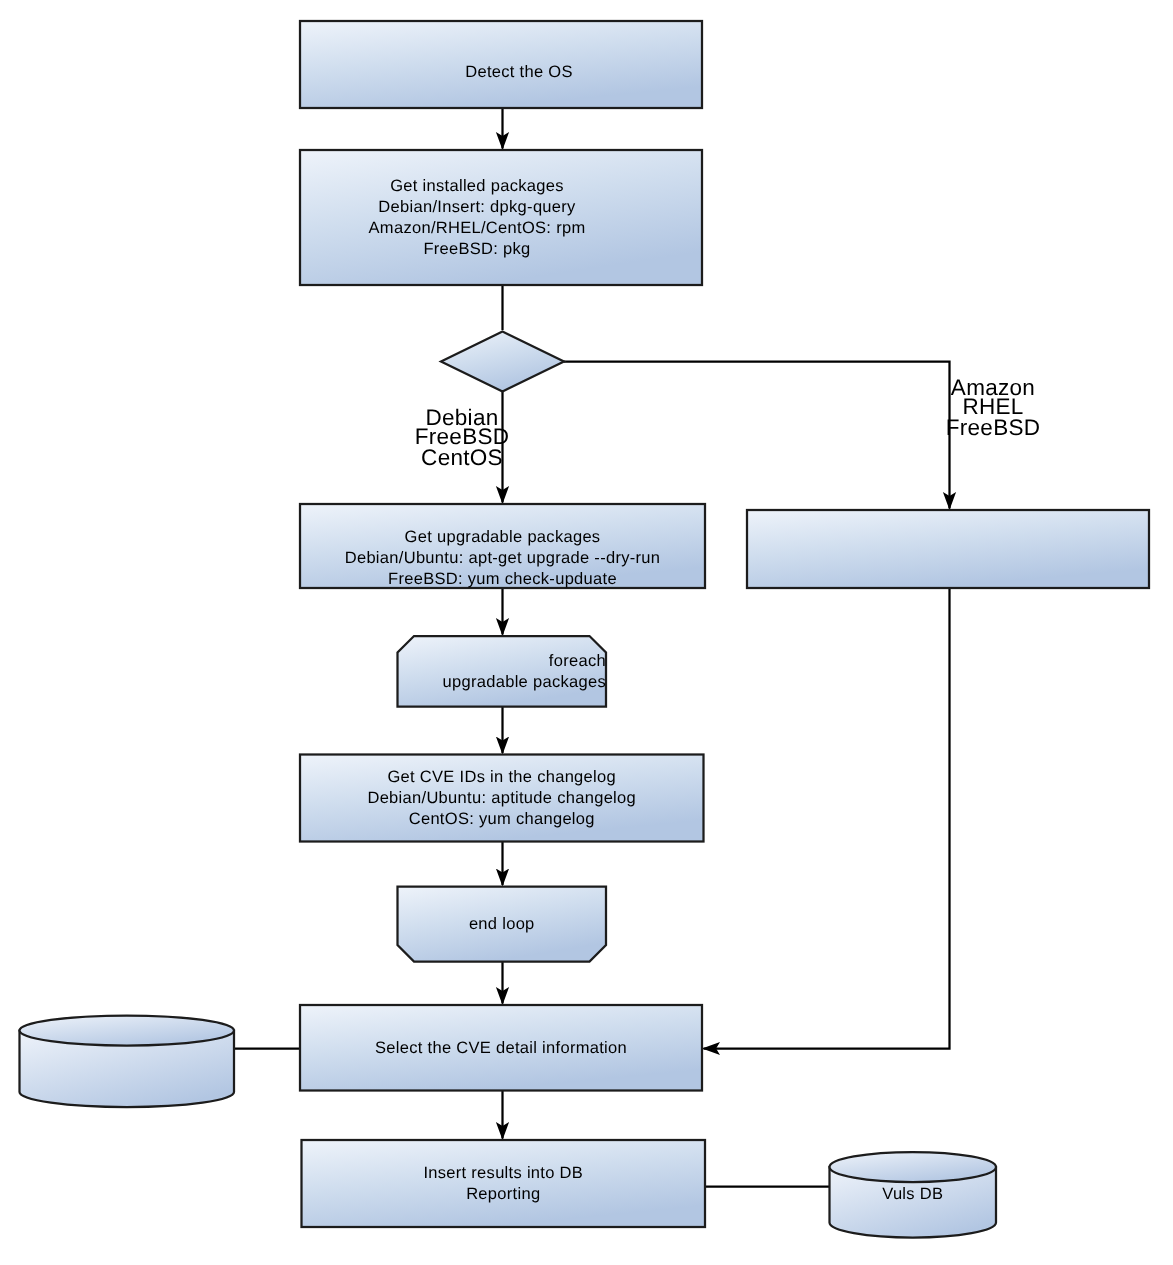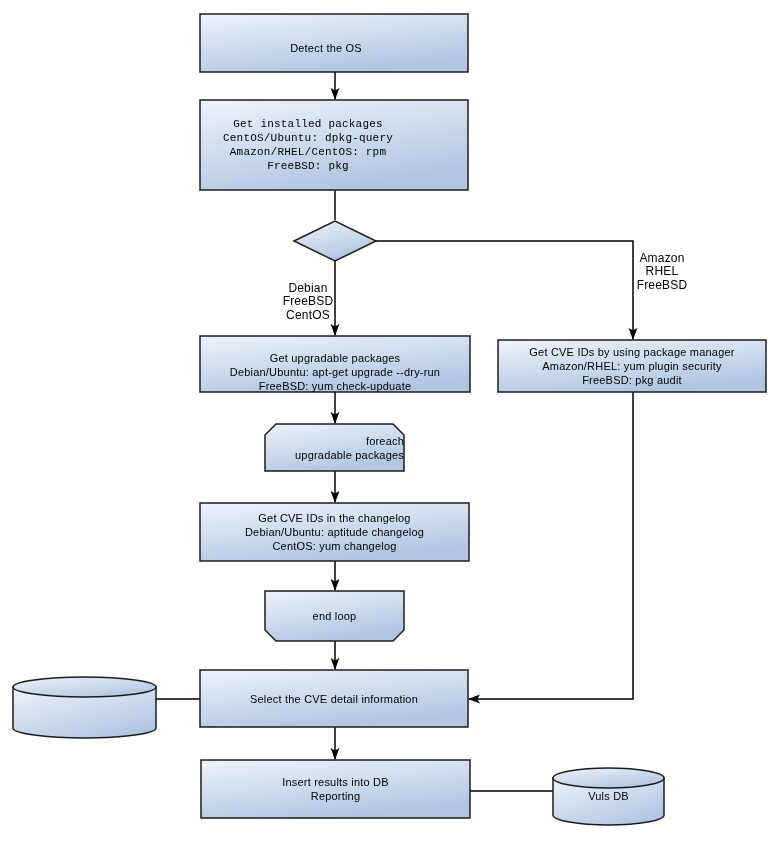--- a/index.html
+++ b/index.html
@@ -88,7 +88,7 @@
     </g>
   </svg>
 
-  <div class="node-text" style="left:192px; top:14px; width:268px; height:68px;">
+  <div class="node-text" style="left:212px; top:14px; width:268px; height:68px;">
     <span>Detect the OS</span>
   </div>
 

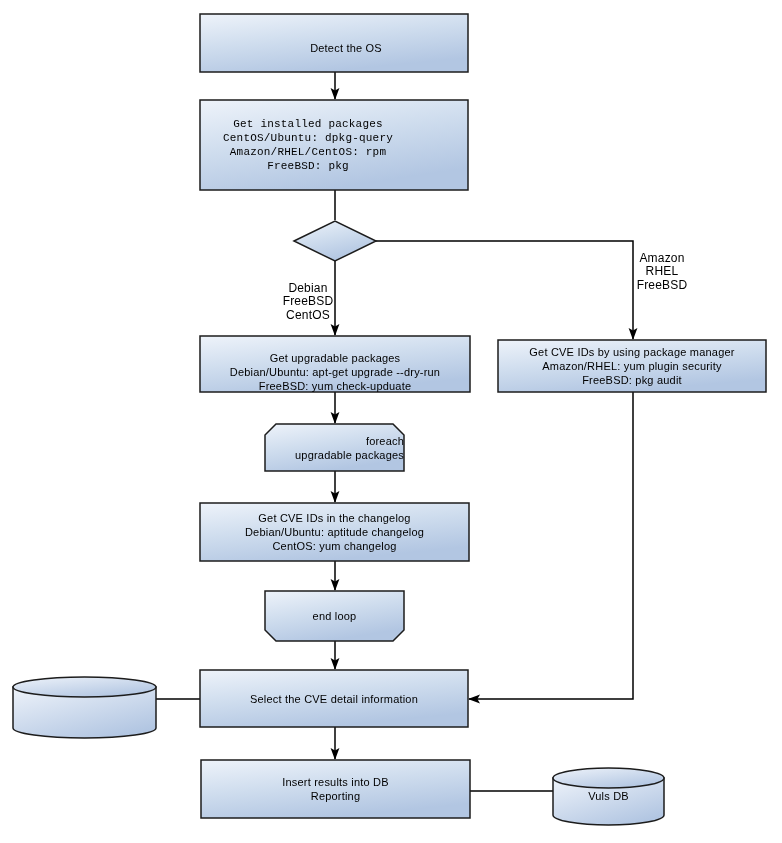--- a/index.html
+++ b/index.html
@@ -92,7 +92,7 @@
     <span>Detect the OS</span>
   </div>
 
-  <div class="node-text" style="left:190px; top:100px; width:236px; height:90px;font-family:Liberation Mono, monospace;">
+  <div class="node-text" style="left:200px; top:100px; width:236px; height:90px;">
     <span>Get installed packages</span>
     <span>CentOS/Ubuntu: dpkg-query</span>
     <span>Amazon/RHEL/CentOS: rpm</span>

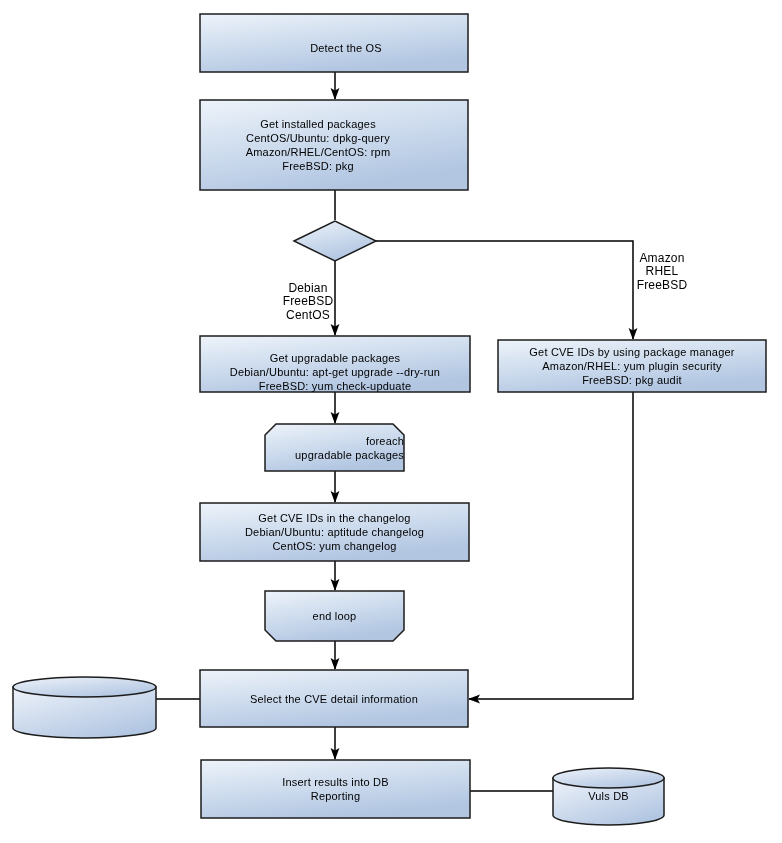--- a/index.html
+++ b/index.html
@@ -94,7 +94,7 @@
 
   <div class="node-text" style="left:200px; top:100px; width:236px; height:90px;">
     <span>Get installed packages</span>
-    <span>CentOS/Ubuntu: dpkg-query</span>
+    <span>Debian/Insert: dpkg-query</span>
     <span>Amazon/RHEL/CentOS: rpm</span>
     <span>FreeBSD: pkg</span>
   </div>

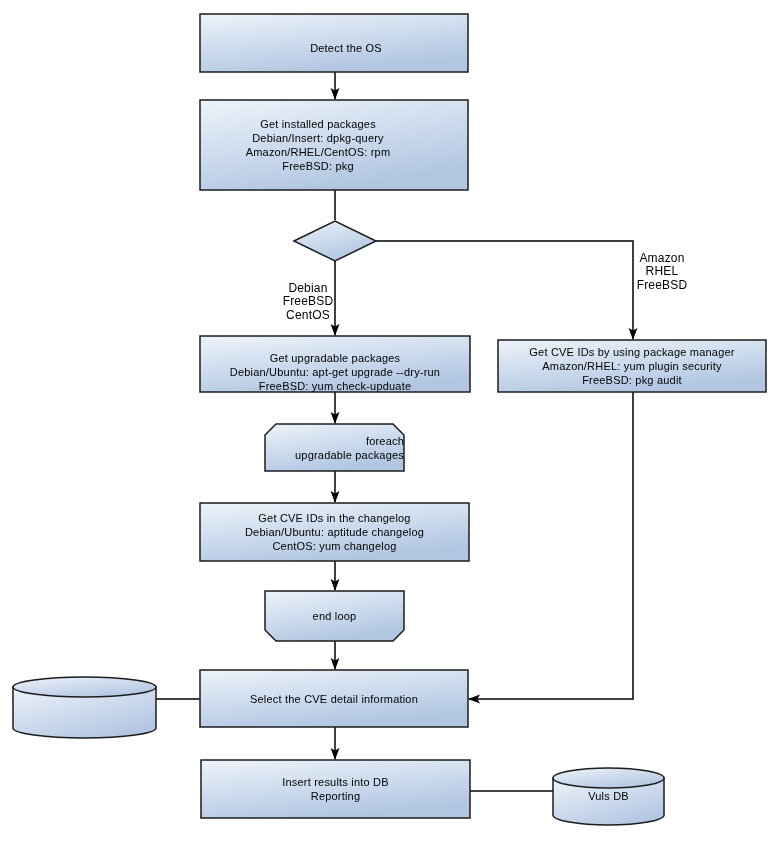--- a/index.html
+++ b/index.html
@@ -26,7 +26,7 @@
     pointer-events: none;
   }
   .node-text span { display: block; white-space: nowrap; }
-  .branch-label { font-size: 12px; line-height: 13.5px; }
+  .branch-label { font-size: 15px; line-height: 13.5px; }
 </style>
 </head>
 <body>

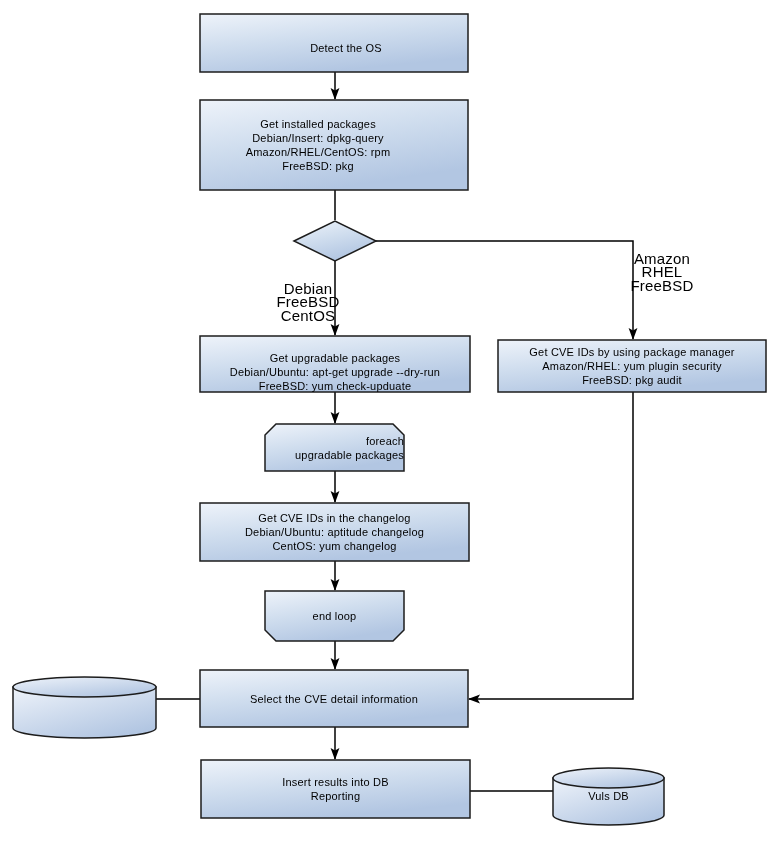--- a/index.html
+++ b/index.html
@@ -99,7 +99,7 @@
     <span>FreeBSD: pkg</span>
   </div>
 
-  <div class="node-text branch-label" style="left:280px; top:271px; width:56px; height:42px;margin-top:10px;">
+  <div class="node-text branch-label" style="left:280px; top:271px; width:56px; height:42px;">
     <span>Debian</span>
     <span>FreeBSD</span>
     <span>CentOS</span>

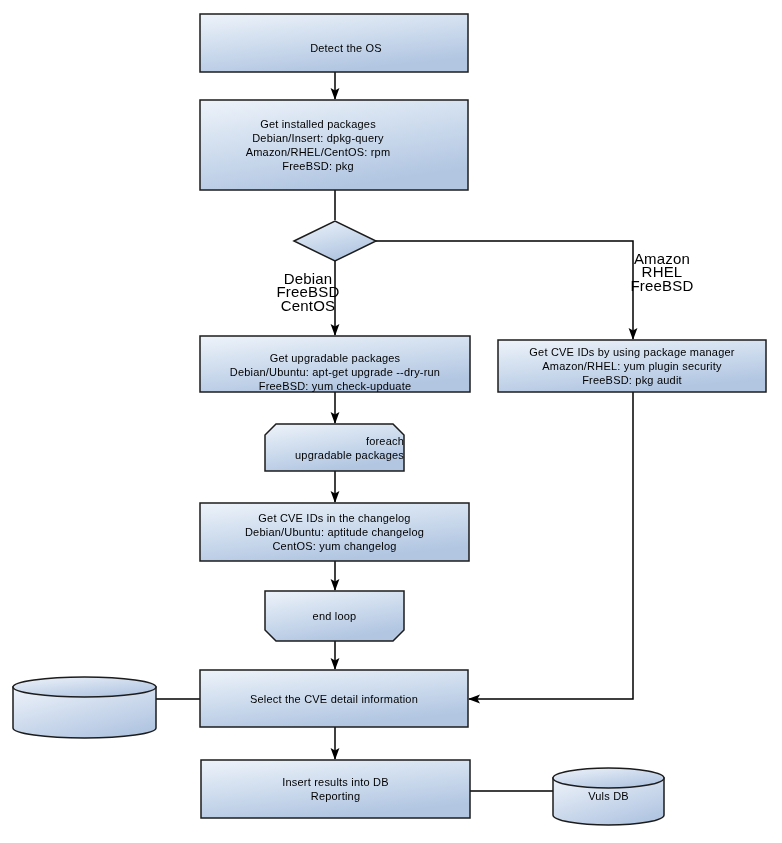--- a/index.html
+++ b/index.html
@@ -132,11 +132,6 @@
     <span>end loop</span>
   </div>
 
-  <div class="node-text" style="left:498px; top:340px; width:268px; height:52px;">
-    <span>Get CVE IDs by using package manager</span>
-    <span>Amazon/RHEL: yum plugin security</span>
-    <span>FreeBSD: pkg audit</span>
-  </div>
 
   <div class="node-text" style="left:200px; top:670px; width:268px; height:57px;">
     <span>Select the CVE detail information</span>

